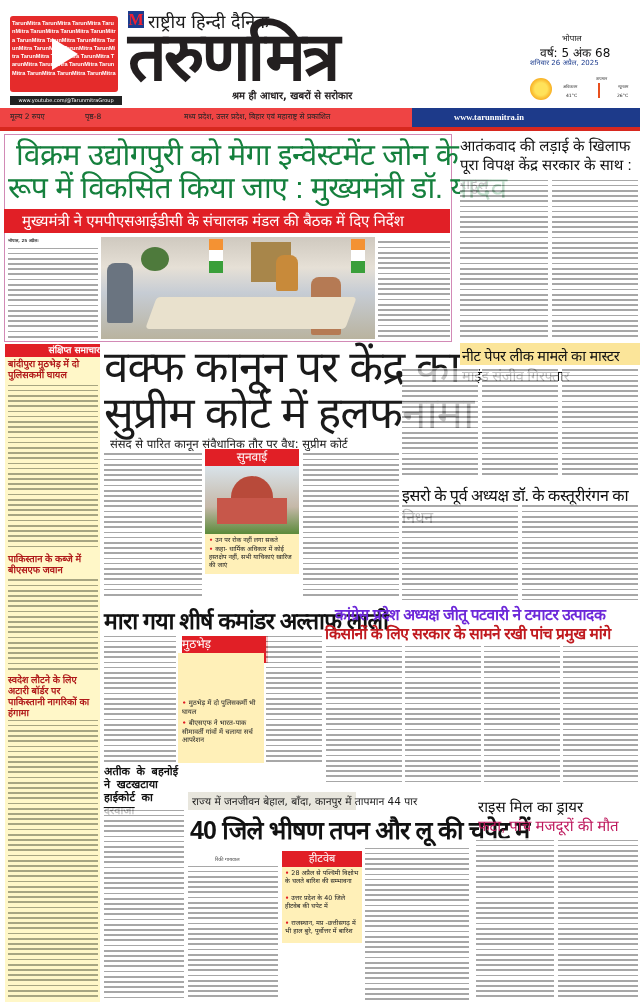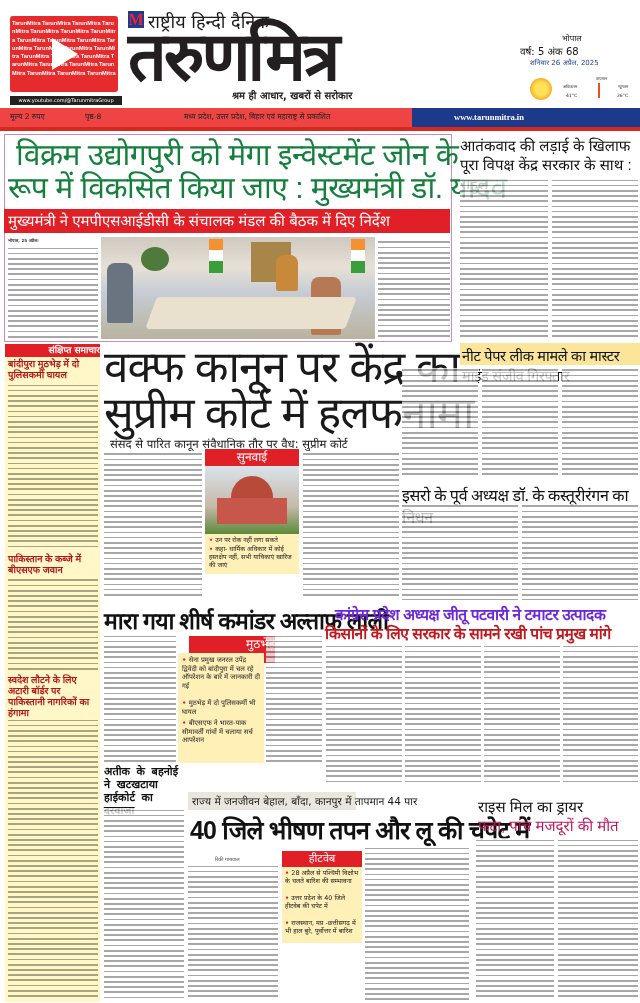--- a/index.html
+++ b/index.html
@@ -20,7 +20,7 @@
 #mast{left:128px;top:26px;width:400px;height:62px;font-size:68px;line-height:62px;font-weight:bold;color:#231f20;letter-spacing:-3px;font-family:"DejaVu Sans",sans-serif}
 #slogan{left:232px;top:88px;font-size:10px;color:#231f20;font-weight:bold}
 #city{left:562px;top:32px;font-size:8px;color:#111}
-#issue{left:520px;top:44px;font-size:10px;color:#111}
+#issue{left:540px;top:44px;font-size:12px;color:#111}
 #date{left:530px;top:58px;font-size:7px;color:#1c3c8e}
 #sun{left:530px;top:78px;width:22px;height:22px;border-radius:50%;background:radial-gradient(circle,#ffe25a 40%,#f7a81b 75%,#fde9b0 100%)}
 #wlbl{left:596px;top:76px;font-size:4px}

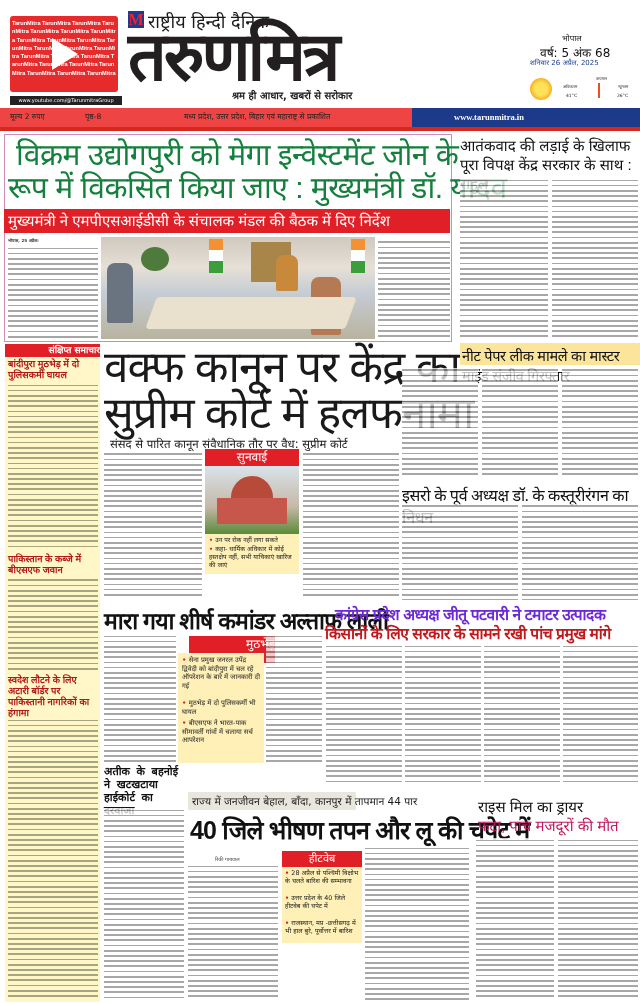--- a/index.html
+++ b/index.html
@@ -38,7 +38,7 @@
 #leadbox{left:4px;top:134px;width:448px;height:208px;border:1px solid #d28ab6}
 #leadhl1{left:16px;top:137px;font-size:30px;line-height:36px;font-weight:normal}
 #leadhl2{left:8px;top:170px;font-size:30px;line-height:36px;font-weight:normal}
-#leadsub{left:4px;top:209px;width:446px;height:24px;background:#e11f26;color:#fff;font-size:15px;line-height:24px;padding-left:4px;font-family:"Liberation Sans",sans-serif}
+#leadsub{left:4px;top:209px;width:446px;height:24px;background:#e11f26;color:#fff;font-size:15px;line-height:24px;padding-left:18px;font-family:"Liberation Sans",sans-serif}
 #photo1{left:101px;top:237px;width:274px;height:102px;background:linear-gradient(180deg,#cfc9bf 0,#e6e0d6 30%,#c6ccd4 55%,#b9b39f 100%)}
 #photo1 .desk{left:50px;top:60px;width:200px;height:32px;background:#e9e1cd;border-radius:4px;transform:skewX(-20deg)}
 #photo1 .pers{background:#6a7480;border-radius:8px 8px 2px 2px}

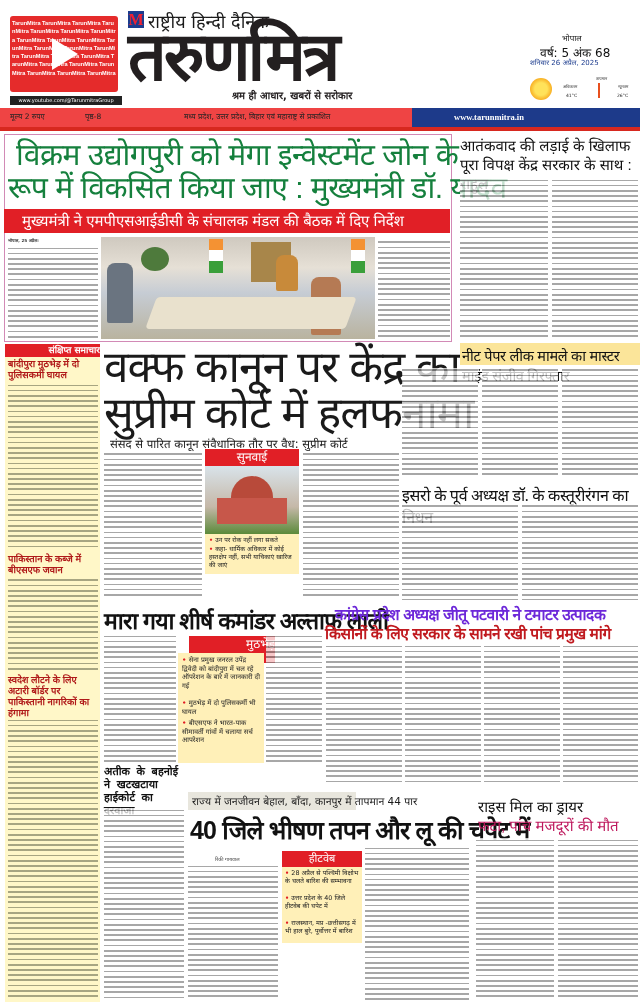--- a/index.html
+++ b/index.html
@@ -66,7 +66,7 @@
 #isrohl{left:402px;top:484px;font-size:16px;color:#111;font-family:Liberation Serif, serif;letter-spacing:-.3px}
 
 #altaf{left:104px;top:604px;font-size:23px;color:#111;font-family:"Liberation Sans",sans-serif;font-weight:bold;letter-spacing:-.8px}
-#muth-h{left:189px;top:636px;width:86px;height:27px;background:#e11f26;color:#fff;font-size:12px;line-height:17px;text-align:right}
+#muth-h{left:182px;top:636px;width:86px;height:27px;background:#e11f26;color:#fff;font-size:12px;line-height:17px;text-align:left}
 #muth-b{left:178px;top:653px;width:86px;height:110px;background:#fff0b8}
 
 #cong1{left:335px;top:603px;font-size:15.5px;color:#6d28d9;font-family:"Liberation Sans",sans-serif;font-weight:bold;letter-spacing:-.4px}

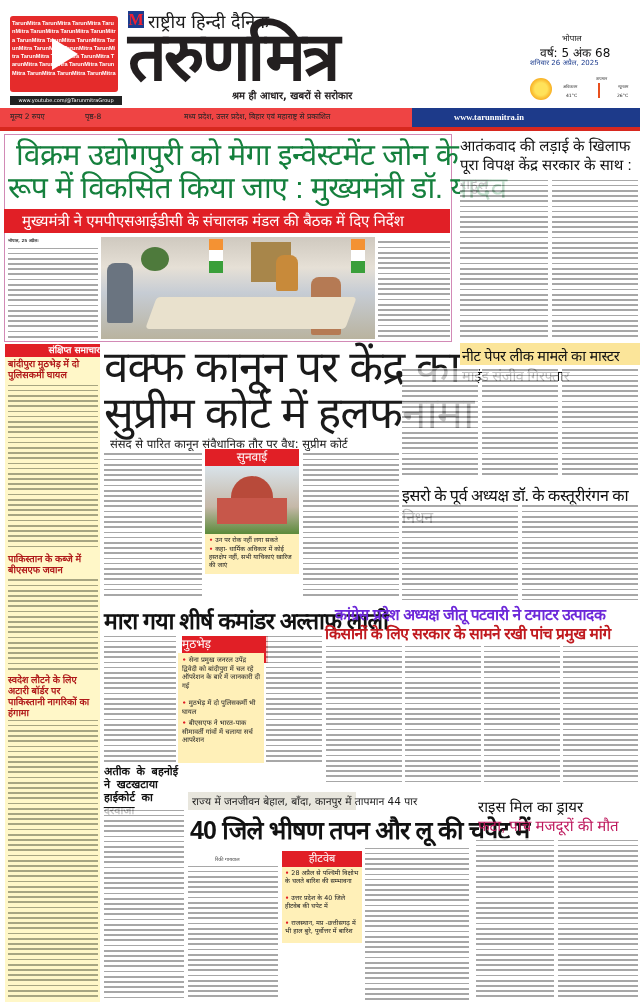--- a/index.html
+++ b/index.html
@@ -177,7 +177,6 @@
 <div class="abs lines" style="left:104px;top:634px;width:72px;height:130px"></div>
 <div id="muth-h" class="abs">मुठभेड़</div>
 <div id="muth-b" class="abs">
-  <div class="bul" style="left:4px;top:3px;width:80px;font-size:6.8px;line-height:8.6px"><b>• </b><span>सेना प्रमुख जनरल उपेंद्र द्विवेदी को बांदीपुरा में चल रहे ऑपरेशन के बारे में जानकारी दी गई</span></div>
   <div class="bul" style="left:4px;top:46px;width:80px;font-size:6.8px;line-height:8.6px"><b>• </b><span>मुठभेड़ में दो पुलिसकर्मी भी घायल</span></div>
   <div class="bul" style="left:4px;top:66px;width:80px;font-size:6.8px;line-height:8.6px"><b>• </b><span>बीएसएफ ने भारत-पाक सीमावर्ती गांवों में चलाया सर्च आपरेशन</span></div>
 </div>

